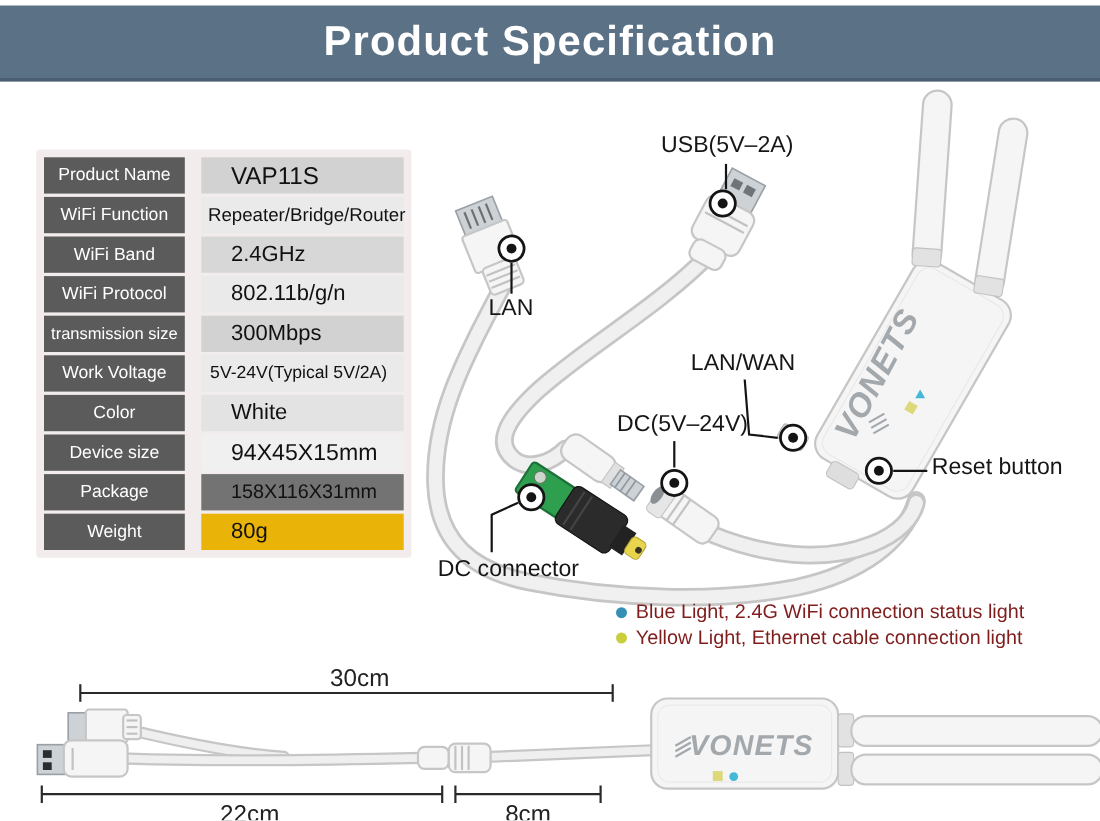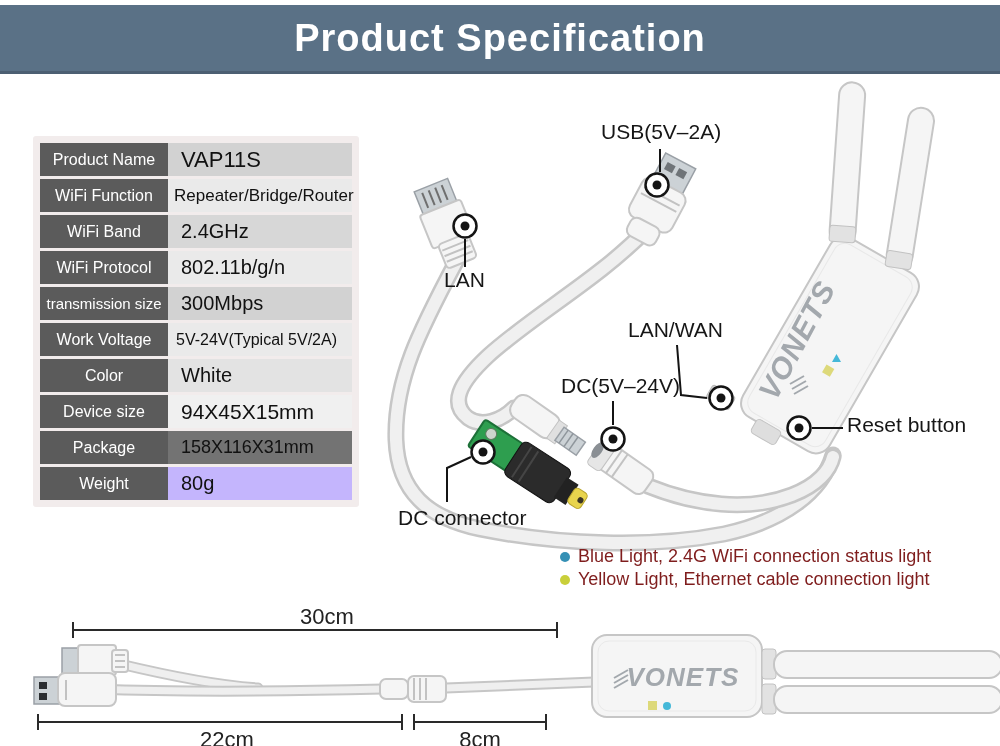--- a/index.html
+++ b/index.html
@@ -11,7 +11,7 @@
   .topbar h1{margin:0;font-size:38px;font-weight:bold;color:#ffffff;letter-spacing:1px;}
   
   .panel{position:absolute;left:33px;top:136px;padding:7px;background:#f2ecec;border-radius:3px;}
-  .spec-row{display:grid;grid-template-columns:128px 184px;gap:0;margin-bottom:3px;}
+  .spec-row{display:grid;grid-template-columns:128px 184px;gap:15px;margin-bottom:3px;}
   .spec-row:last-child{margin-bottom:0;}
   .lbl{height:33px;background:#5b5b5b;color:#ffffff;font-size:16px;
        display:flex;align-items:center;justify-content:center;white-space:nowrap;}

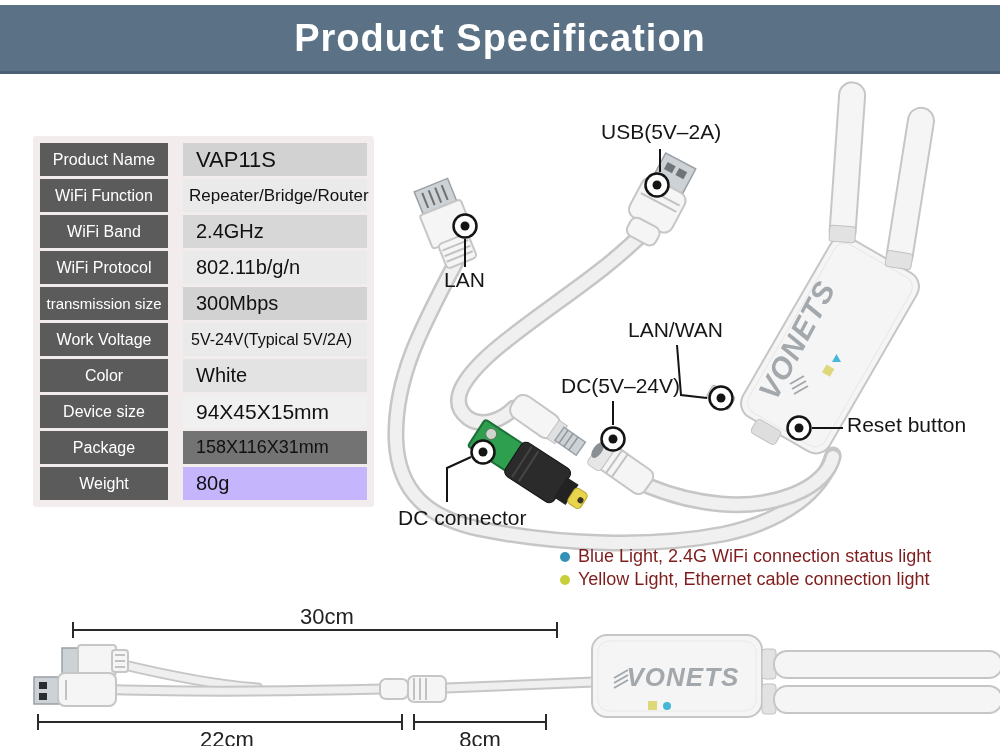--- a/index.html
+++ b/index.html
@@ -16,7 +16,7 @@
   .lbl{height:33px;background:#5b5b5b;color:#ffffff;font-size:16px;
        display:flex;align-items:center;justify-content:center;white-space:nowrap;}
   .val{height:33px;color:#111111;font-size:20px;display:flex;align-items:center;
-       padding-left:13px;box-sizing:border-box;white-space:nowrap;}
+       padding-left:27px;box-sizing:border-box;white-space:nowrap;}
   .spec-row:nth-child(1) .val{background:#d2d2d2;font-size:22px;}
   .spec-row:nth-child(2) .val{background:#eaeaea;font-size:17px;padding-left:6px;}
   .spec-row:nth-child(3) .val{background:#d7d7d7;}

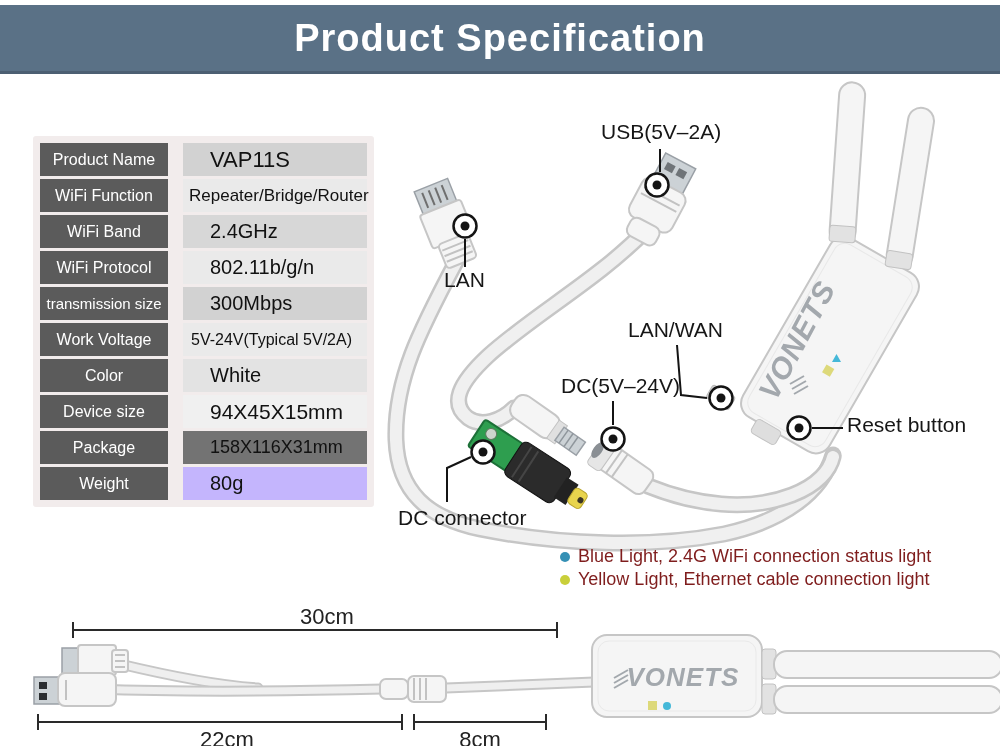--- a/index.html
+++ b/index.html
@@ -27,7 +27,7 @@
   .spec-row:nth-child(7) .val{background:#e3e3e3;}
   .spec-row:nth-child(8) .val{background:#f0f0f0;font-size:21px;}
   .spec-row:nth-child(9) .val{background:#737373;font-size:18px;}
-  .spec-row:nth-child(10) .val{background:#c4b5fd;}
+  .spec-row:nth-child(10) .val{background:#eab308;}
   
   .callout{position:absolute;font-size:21px;color:#161616;white-space:nowrap;}
   

